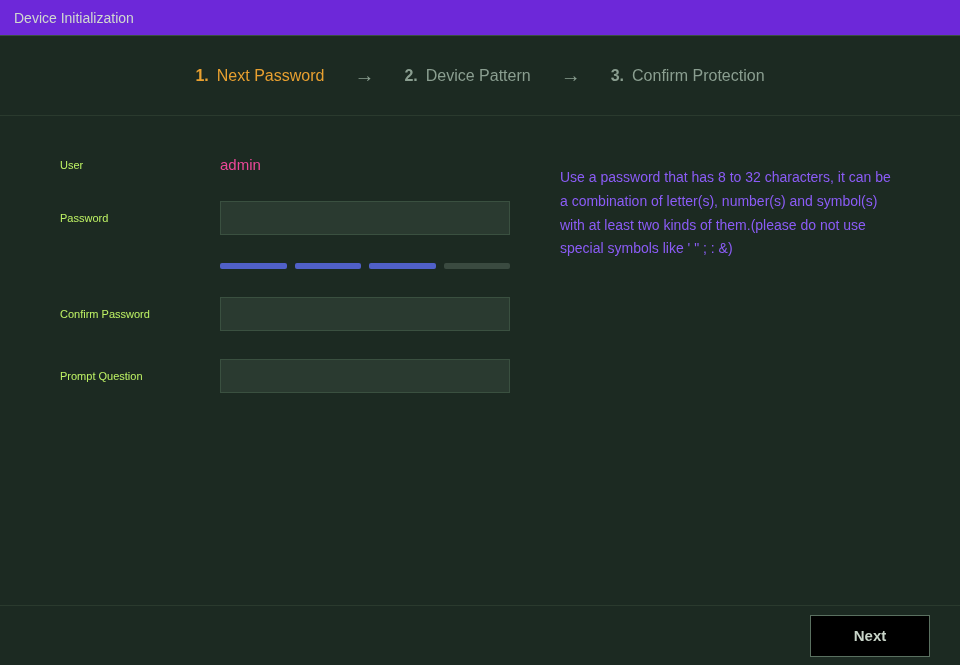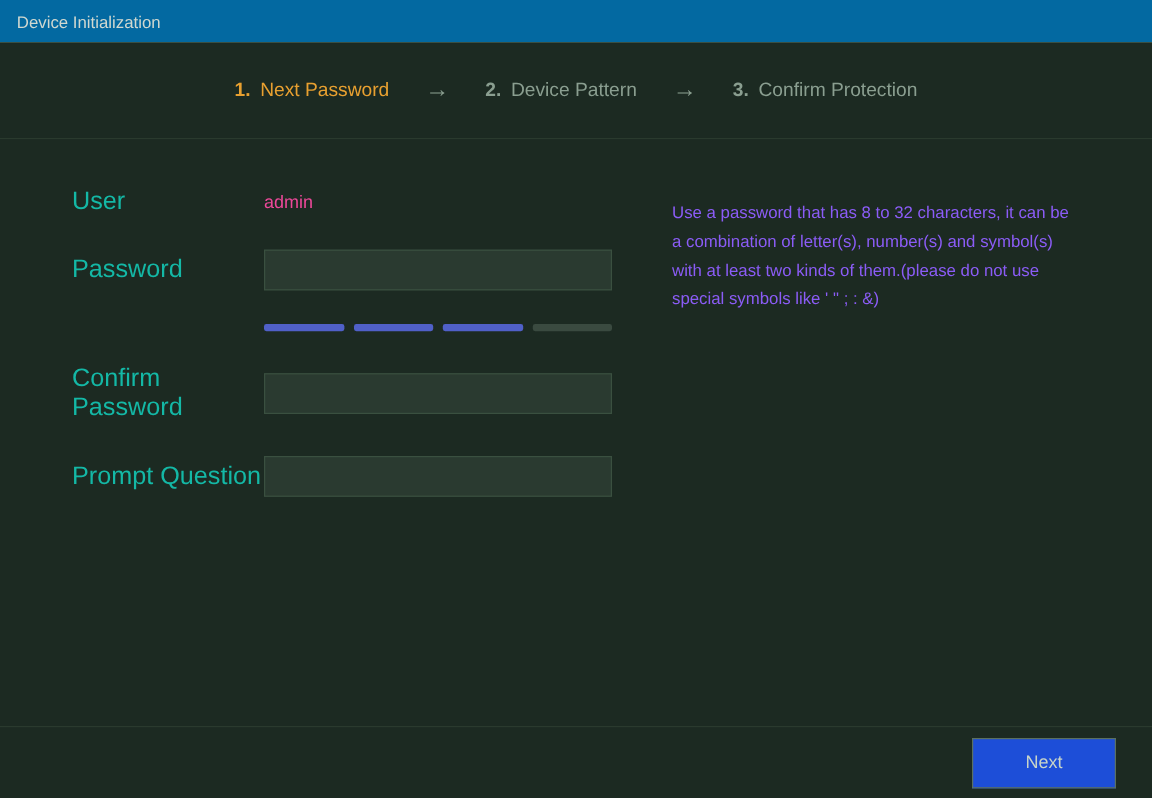--- a/index.html
+++ b/index.html
@@ -14,7 +14,7 @@
 
     
     .title-bar {
-      background: #0369a1;
+      background: #6d28d9;
       height: 36px;
       display: flex;
       align-items: center;

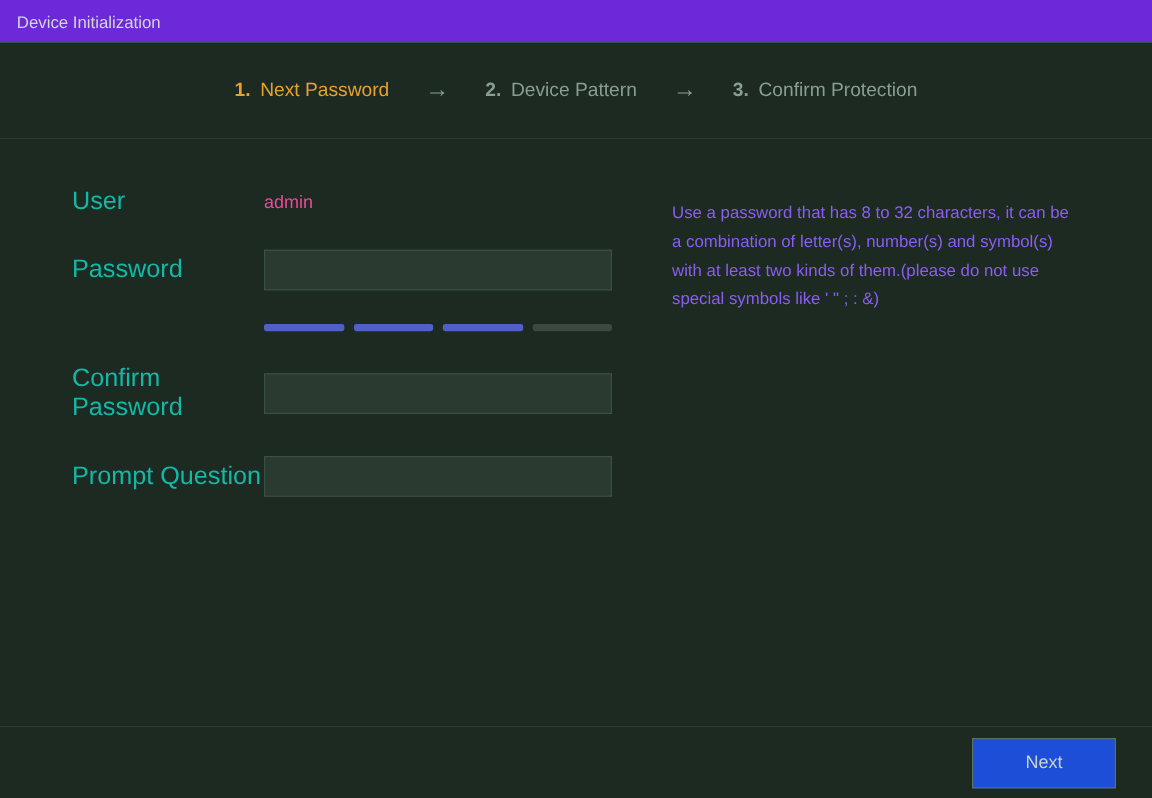--- a/index.html
+++ b/index.html
@@ -101,8 +101,8 @@
     }
 
     .form-label {
-      color: #14b8a6;
-      font-size: 21px;
+      color: #bef264;
+      font-size: 11px;
       width: 160px;
       flex-shrink: 0;
     }

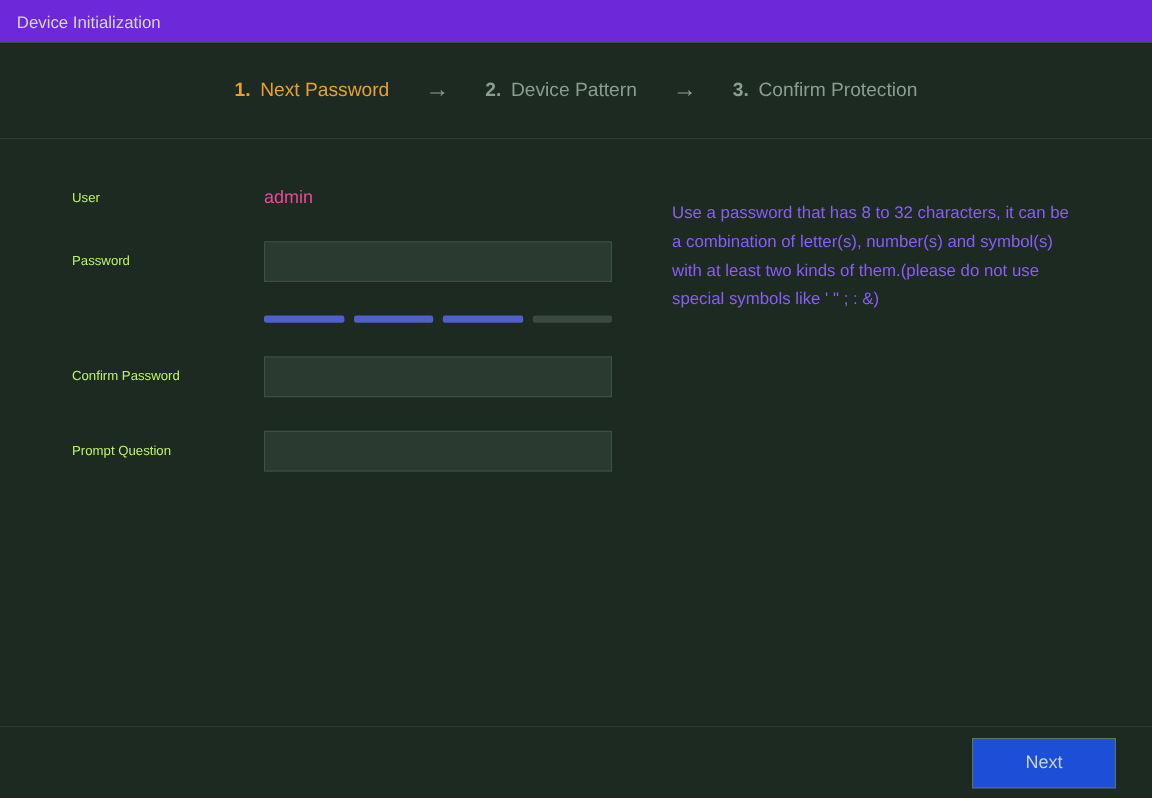--- a/index.html
+++ b/index.html
@@ -169,7 +169,7 @@
     }
 
     .next-button {
-      background: #1d4ed8;
+      background: #000000;
       border: 1px solid #5a7060;
       color: #c8d4c8;
       font-size: 15px;
@@ -177,6 +177,7 @@
       cursor: pointer;
       min-width: 120px;
       height: 42px;
+      font-weight: bold;
     }
   </style>
 </head>

